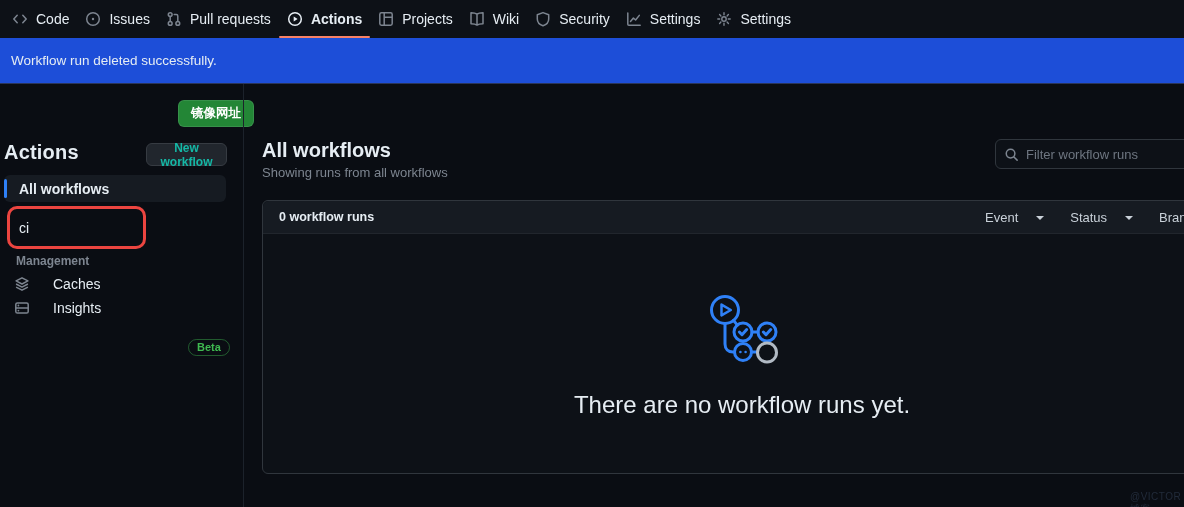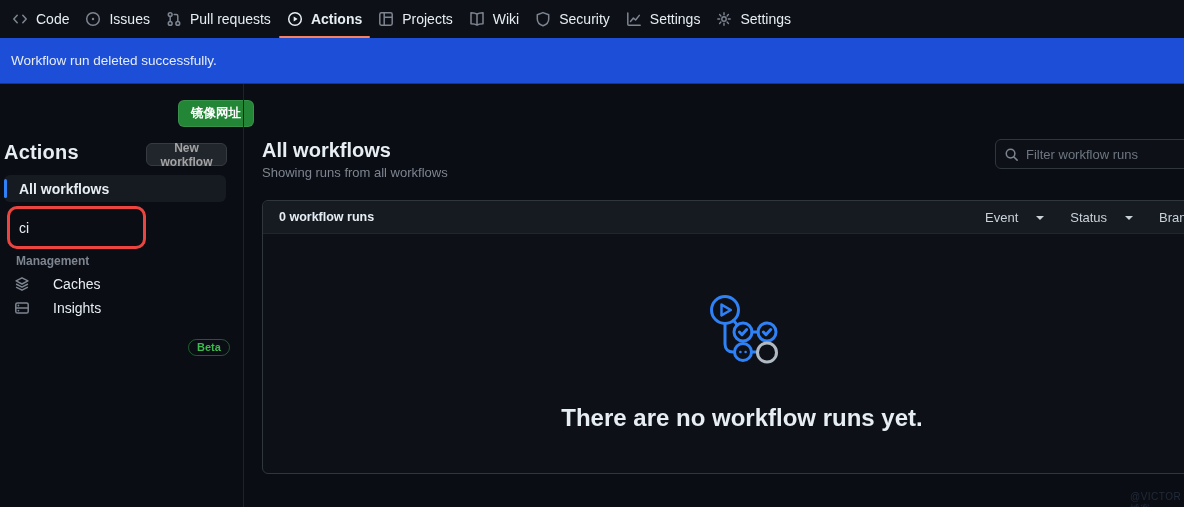--- a/index.html
+++ b/index.html
@@ -54,7 +54,7 @@
   }
   .new-workflow-btn {
     position:absolute; left:146px; top:143px; width:81px; height:23px;
-    background:#21262d; color:#a3a3a3; font-size:12px; font-weight:600;
+    background:#21262d; color:#14b8a6; font-size:12px; font-weight:600;
     border:1px solid #363b42; border-radius:6px; cursor:pointer;
     display:flex; align-items:center; justify-content:center;
     font-family:inherit;

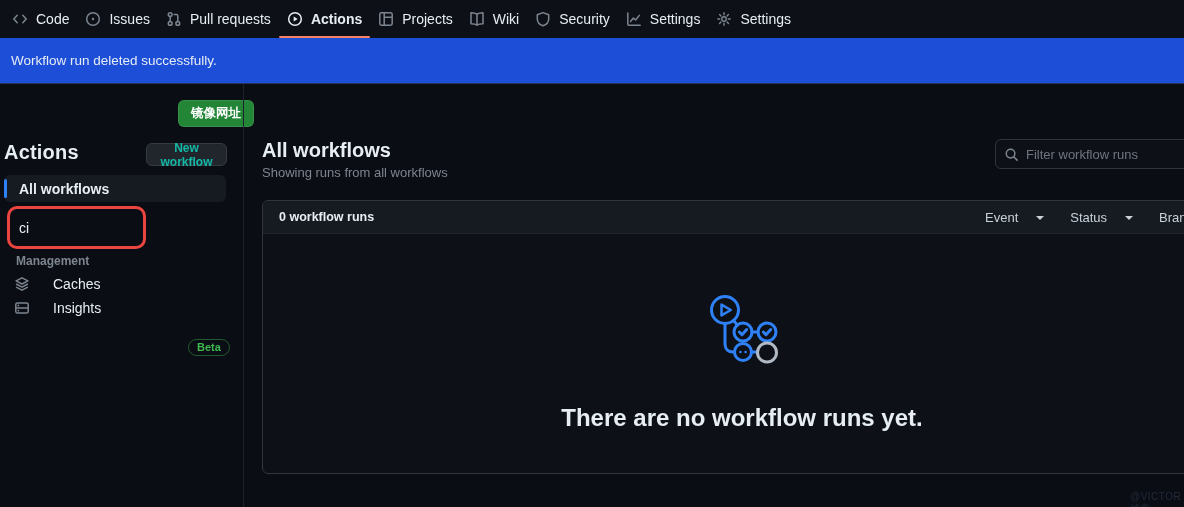--- a/index.html
+++ b/index.html
@@ -144,7 +144,7 @@
     display:flex; flex-direction:column; align-items:center;
   }
   .empty-icon { margin-top:57px; }
-  .empty-msg { margin-top:39px; font-size:24px; font-weight:700; color:#e6edf3; }
+  .empty-msg { margin-top:26px; font-size:24px; font-weight:400; color:#e6edf3; }
 
   .watermark {
     position:absolute; left:1130px; top:491px; font-size:10px;

